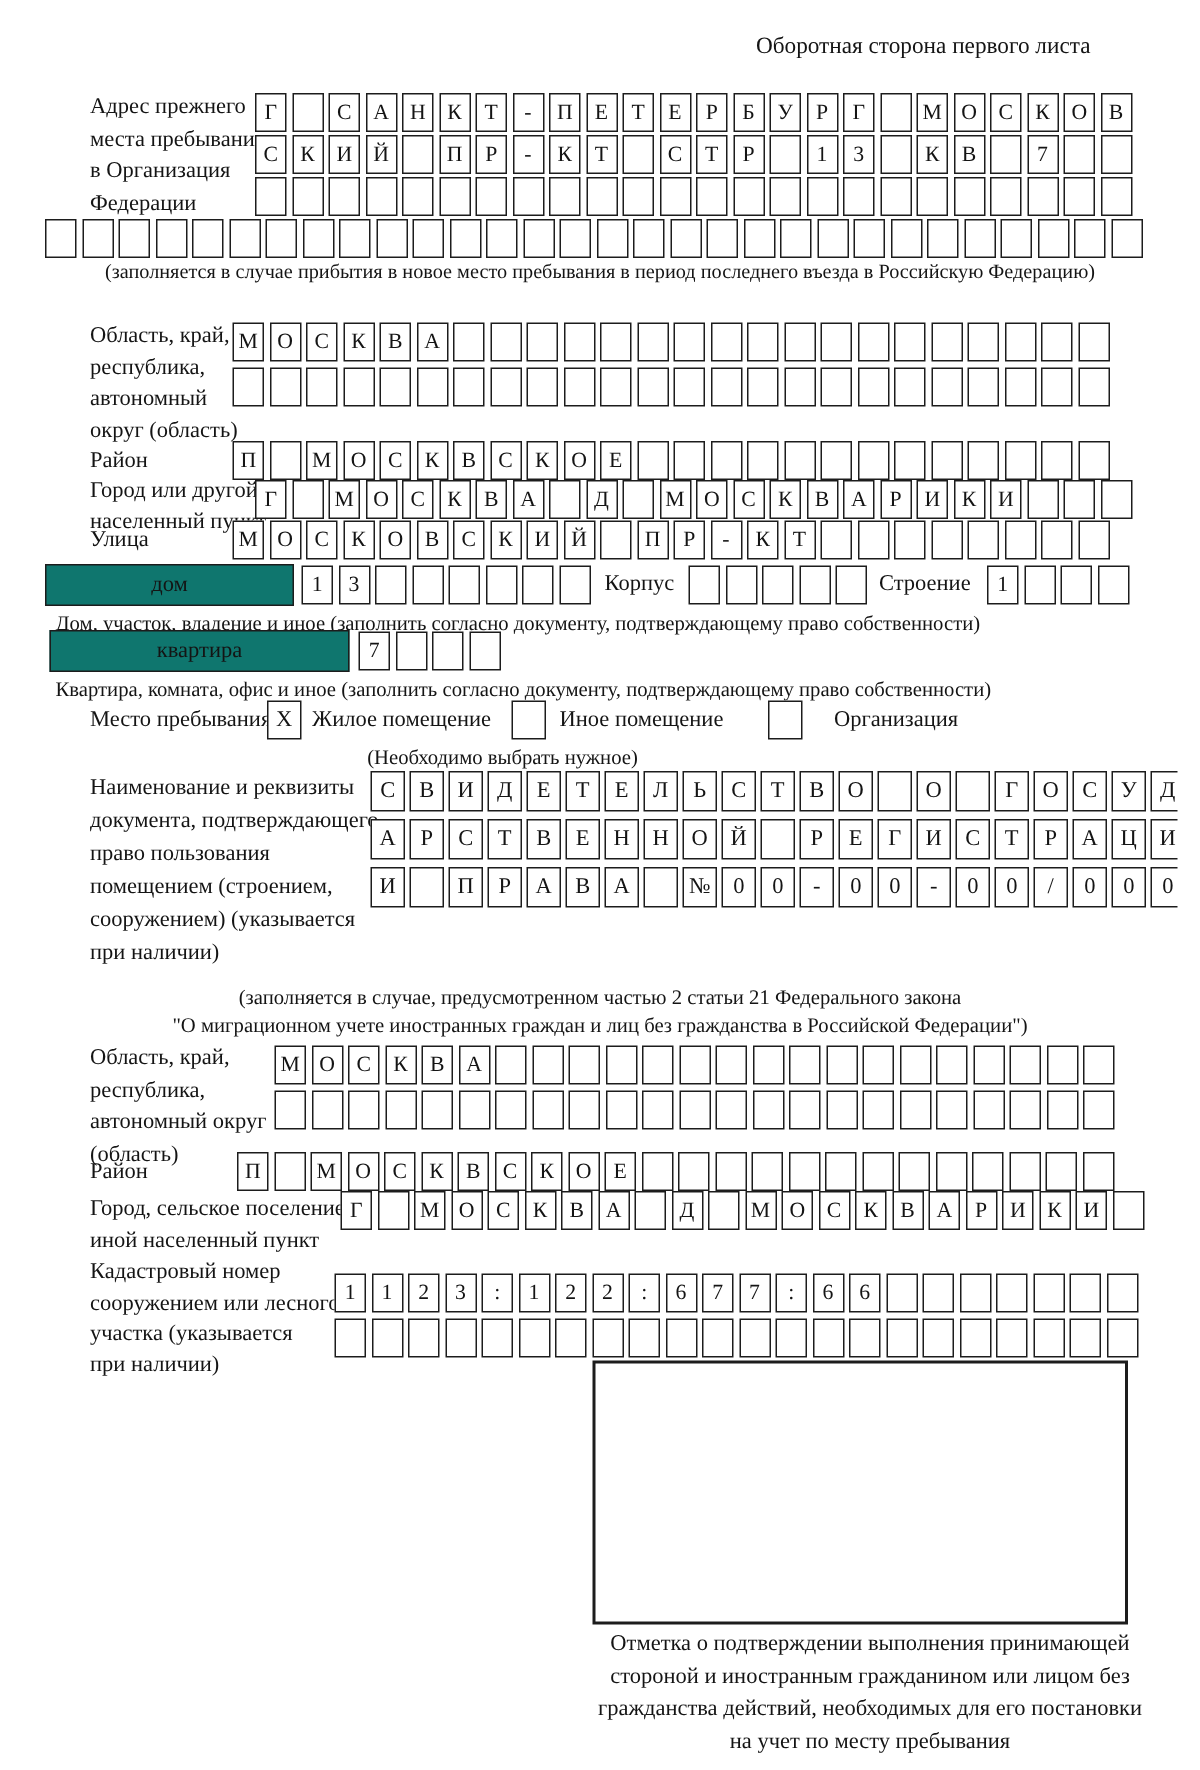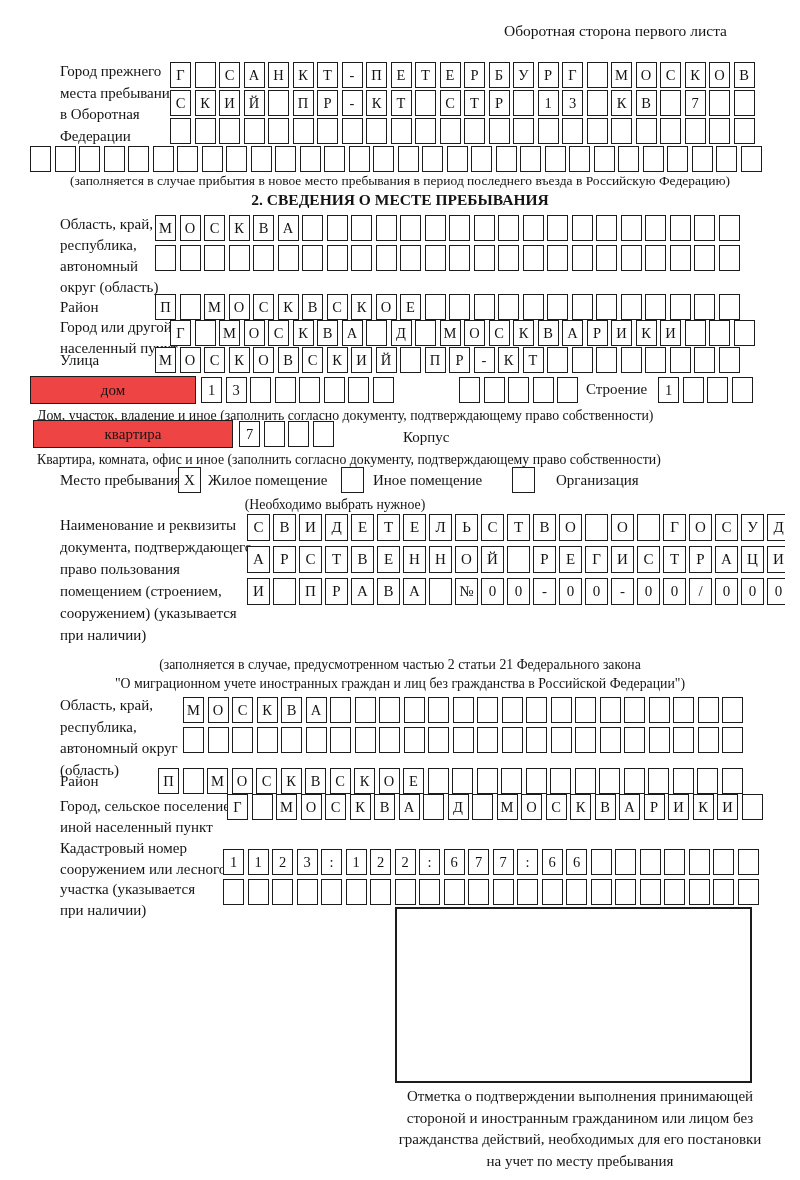--- a/index.html
+++ b/index.html
@@ -30,7 +30,7 @@
   <div class="abs" style="top:22px;right:58px;font-size:15.5px;">Оборотная сторона первого листа</div>
 
   <div class="lbl" style="left:60px;top:61px;">
-    <div>Город прежнего</div>
+    <div>Адрес прежнего</div>
     <div>места пребывания</div>
     <div>в Оборотная</div>
     <div>Федерации</div>

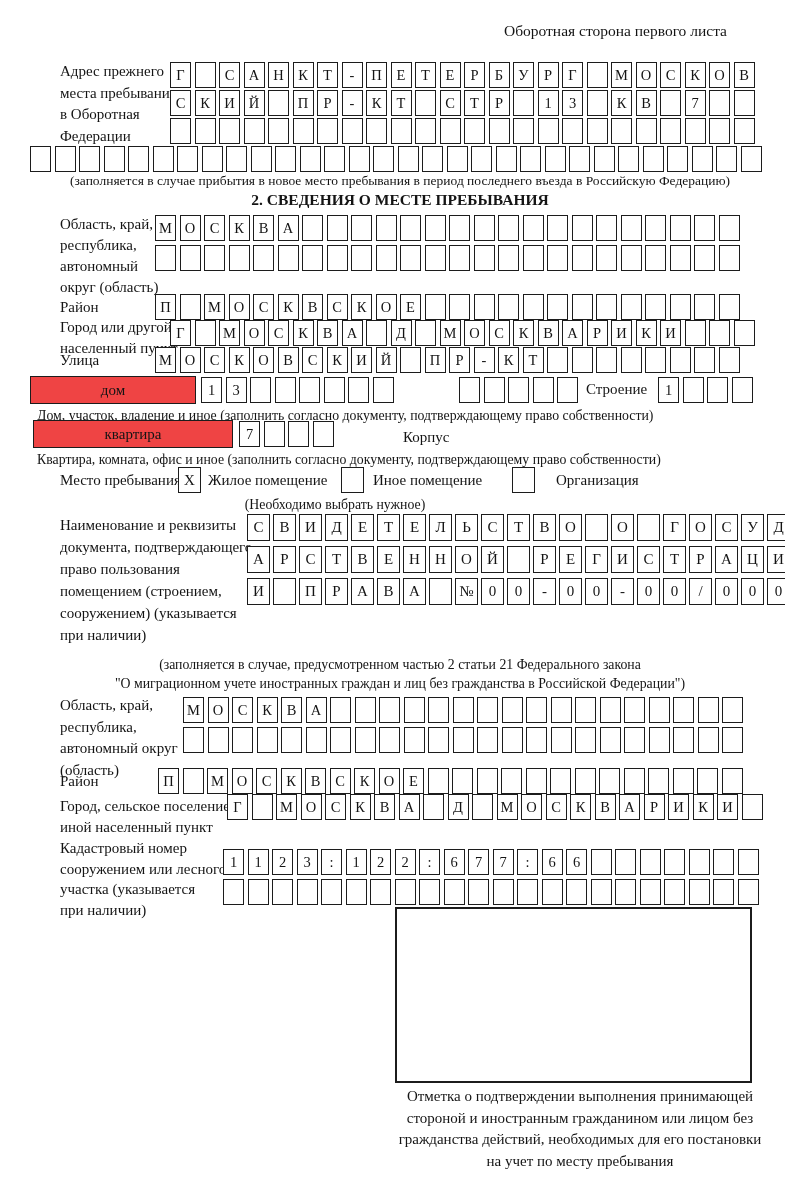--- a/index.html
+++ b/index.html
@@ -32,7 +32,7 @@
   <div class="lbl" style="left:60px;top:61px;">
     <div>Адрес прежнего</div>
     <div>места пребывания</div>
-    <div>в Оборотная</div>
+    <div>в Организация</div>
     <div>Федерации</div>
   </div>
   <div class="cellrow" style="left:170px;top:62px;">

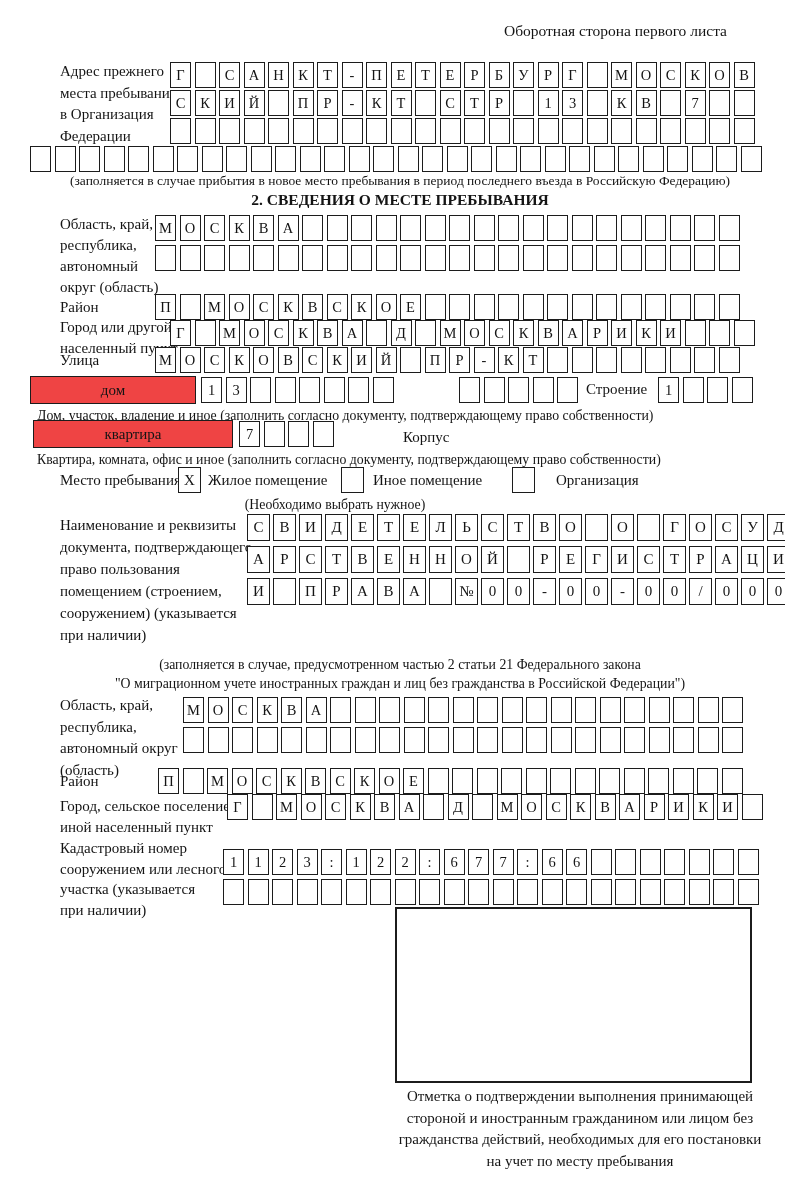--- a/index.html
+++ b/index.html
@@ -147,7 +147,6 @@
     </div>
   <div class="caption center" style="top:173px;font-size:13.5px;">(заполняется в случае прибытия в новое место пребывания в период последнего въезда в Российскую Федерацию)</div>
 
-  <div class="title center" style="top:191px;">2. СВЕДЕНИЯ О МЕСТЕ ПРЕБЫВАНИЯ</div>
 
   <div class="lbl" style="left:60px;top:214px;line-height:21px;">
     <div>Область, край,</div>

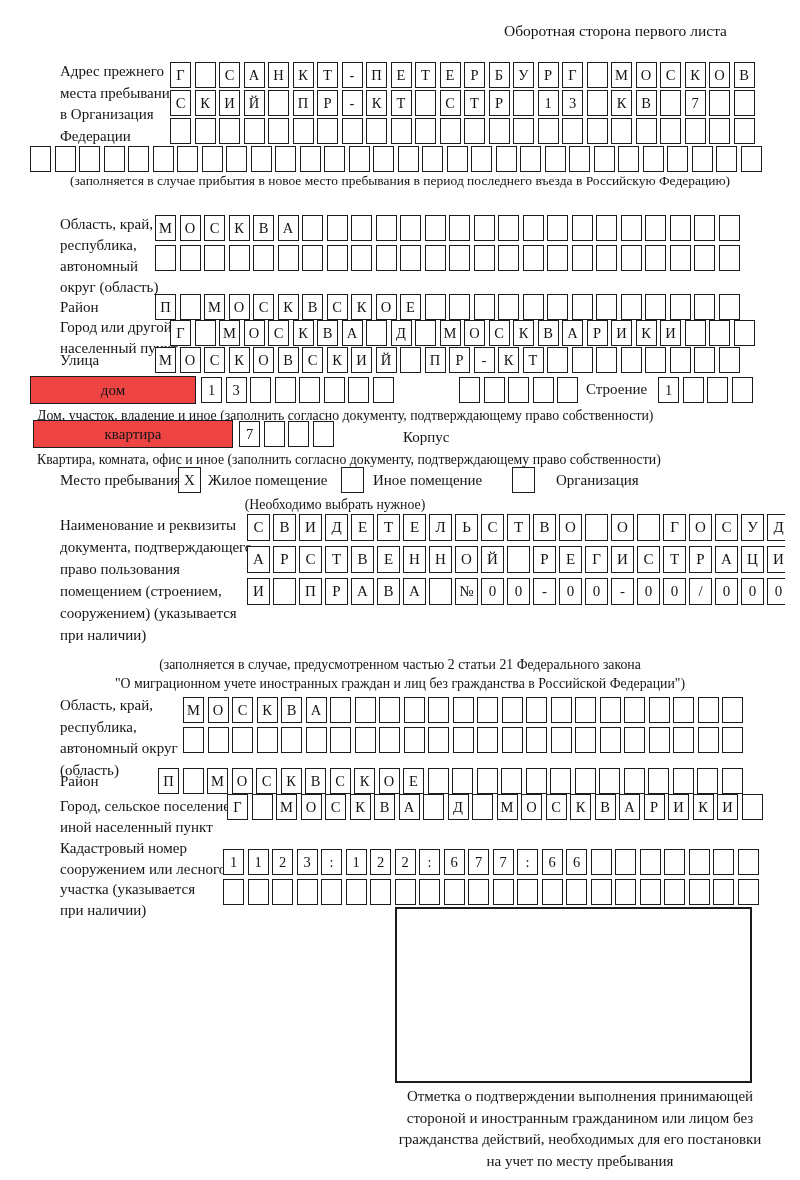--- a/index.html
+++ b/index.html
@@ -15,7 +15,7 @@
         display:flex;align-items:center;justify-content:center;font-size:14.5px;background:#fff;}
   .cellrow.big{gap:3px;}
   .cellrow.big .cell{width:23px;height:27px;font-size:15px;}
-  .boxfield{position:absolute;border:1.8px solid #1c1c1c;box-sizing:border-box;background:#ef4444;
+  .boxfield{position:absolute;border:1.8px solid #1c1c1c;box-sizing:border-box;background:#0f766e;
         display:flex;align-items:center;justify-content:center;font-size:15px;}
   .checkbox{position:absolute;width:23px;height:26px;border:1.7px solid #1c1c1c;box-sizing:border-box;
         display:flex;align-items:center;justify-content:center;font-size:15px;background:#fff;}

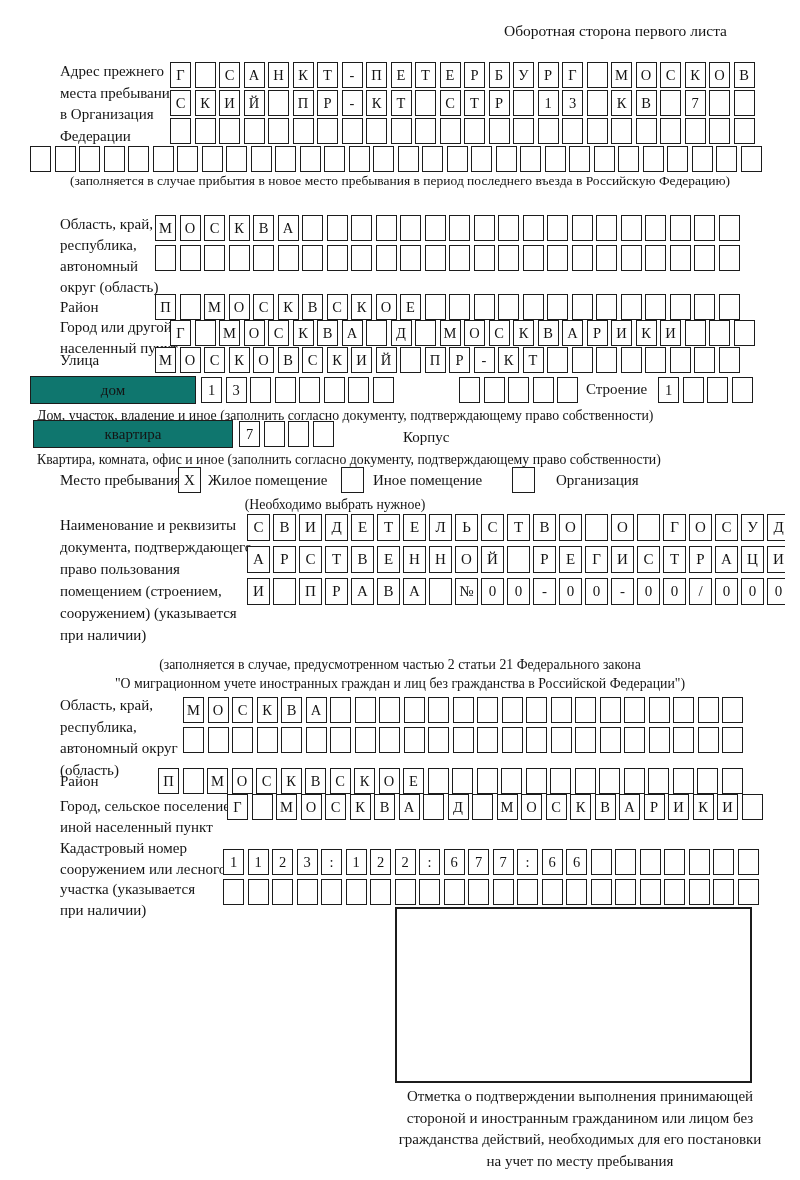--- a/index.html
+++ b/index.html
@@ -305,7 +305,7 @@
       <span class="cell"></span>
       <span class="cell"></span>
     </div>
-  <div class="lbl" style="left:403px;top:379px;margin-top:48px;">Корпус</div>
+  <div class="lbl" style="left:403px;top:379px;">Корпус</div>
   <div class="cellrow" style="left:459px;top:377px;">
       <span class="cell"></span>
       <span class="cell"></span>

